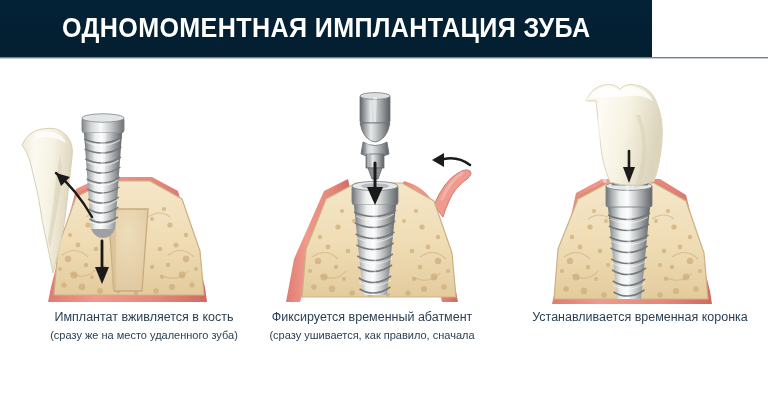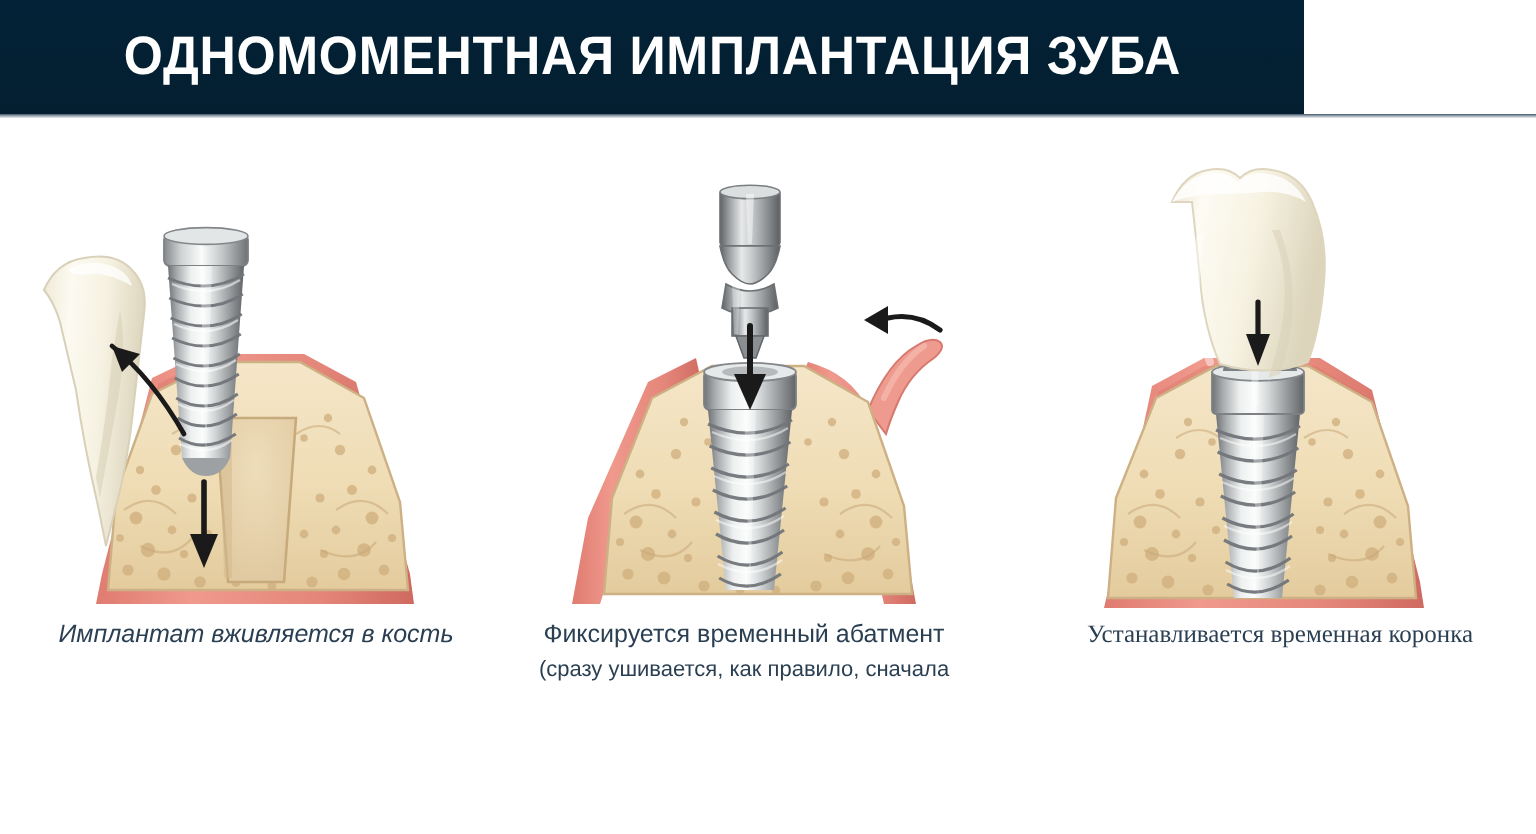--- a/index.html
+++ b/index.html
@@ -78,7 +78,7 @@
     text-align: center;
     color: #2b3f53;
   }
-  .cap-1 { left: 0; font-style: italic; }
+  .cap-1 { left: 16px; }
   .cap-2 { left: 244px; }
   .cap-3 { left: 512px; font-family: Liberation Serif, serif; }
 

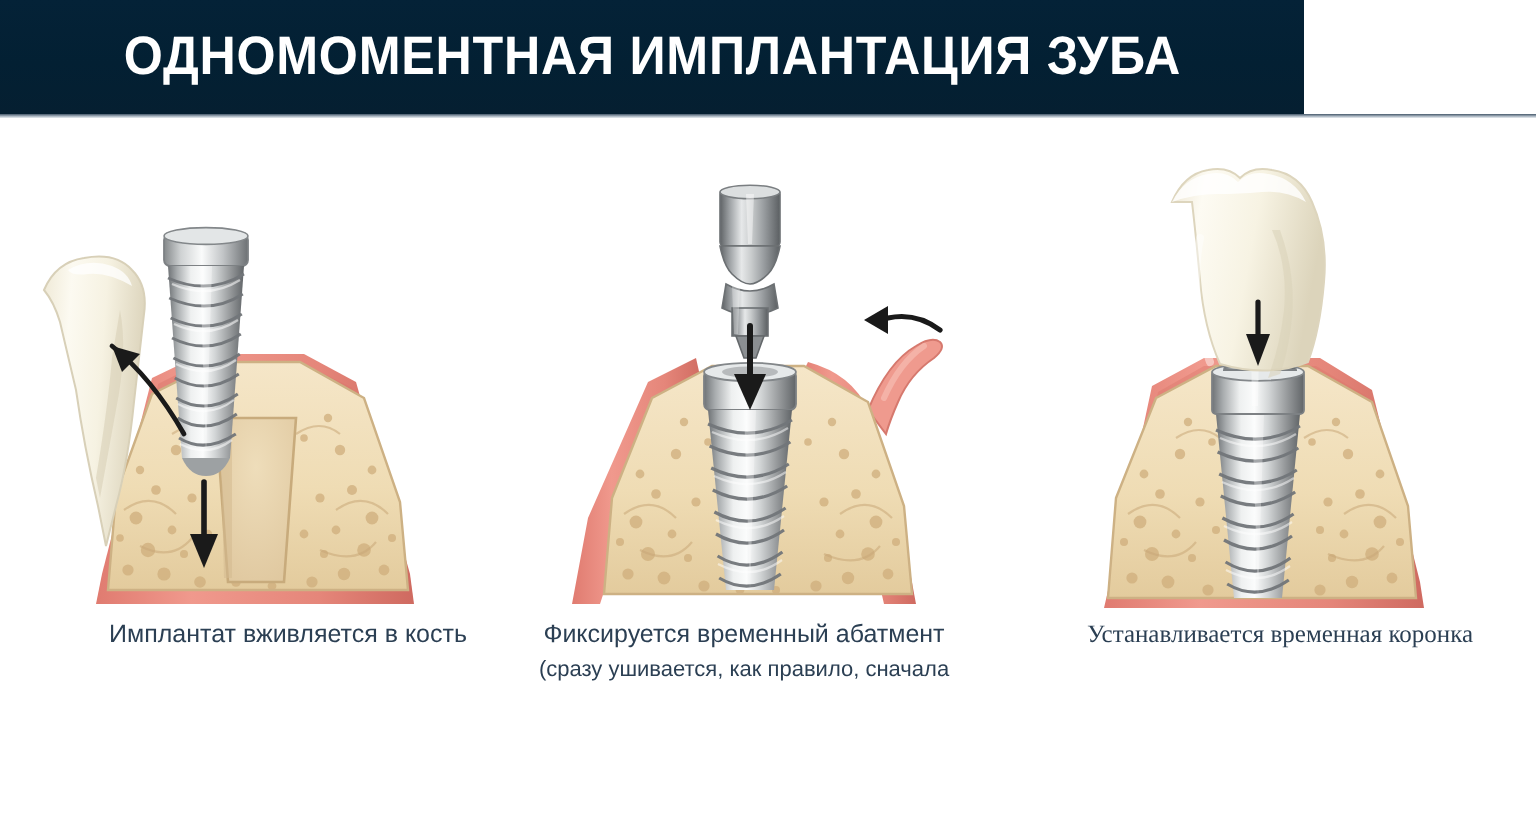--- a/index.html
+++ b/index.html
@@ -80,7 +80,7 @@
   }
   .cap-1 { left: 16px; }
   .cap-2 { left: 244px; }
-  .cap-3 { left: 512px; font-family: Liberation Serif, serif; }
+  .cap-3 { left: 512px; }
 
   .cap-main {
     font-size: 12.5px;

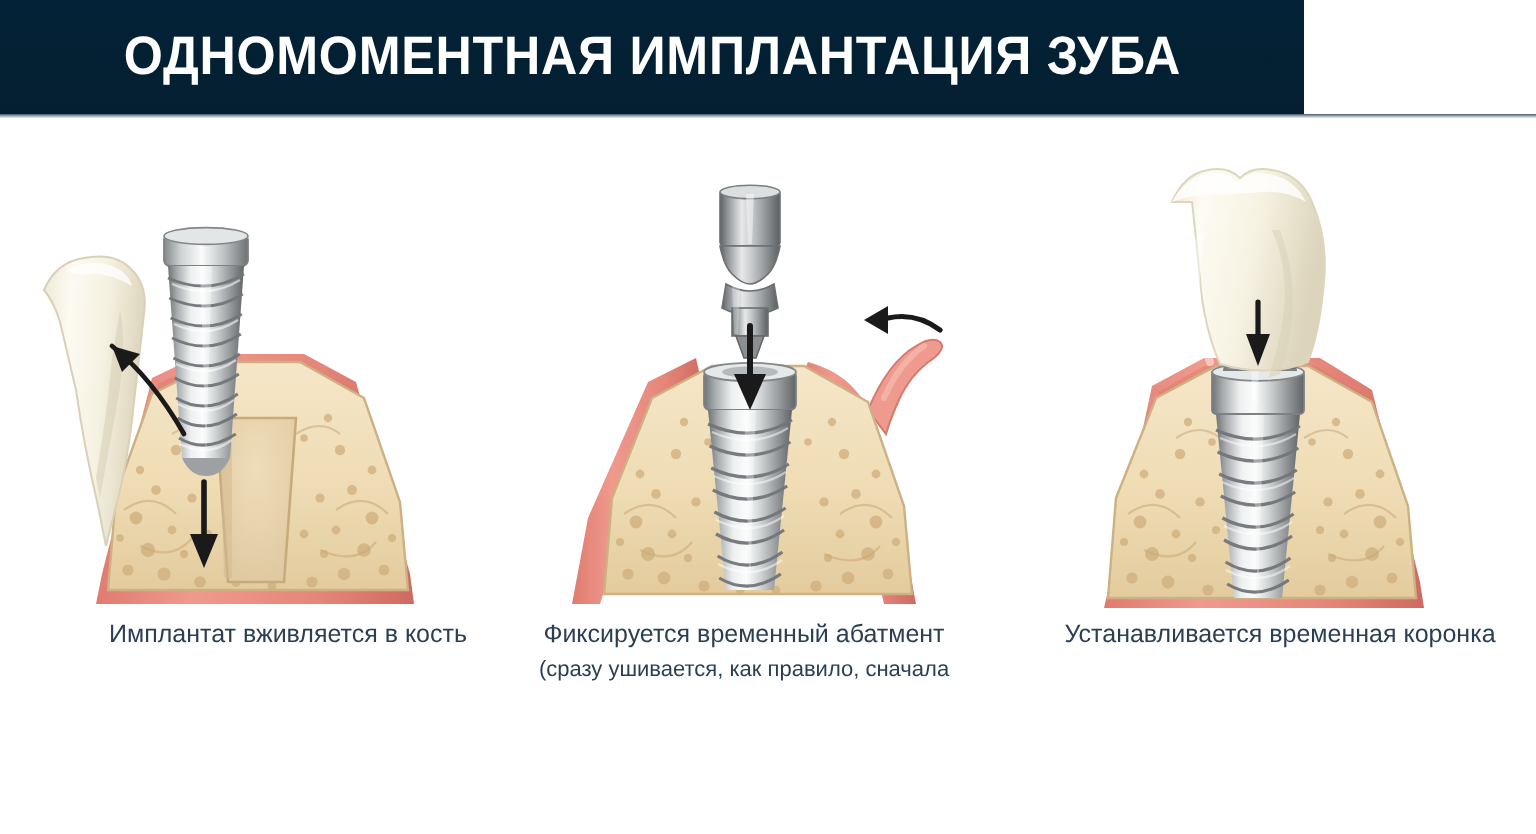--- a/index.html
+++ b/index.html
@@ -535,6 +535,9 @@
 
   <div class="caption-col cap-1">
     <div class="cap-main">Имплантат вживляется в кость</div>
+    <div class="cap-sub">
+      <div>(сразу же на место удаленного зуба)</div>
+    </div>
   </div>
 
   <div class="caption-col cap-2">

